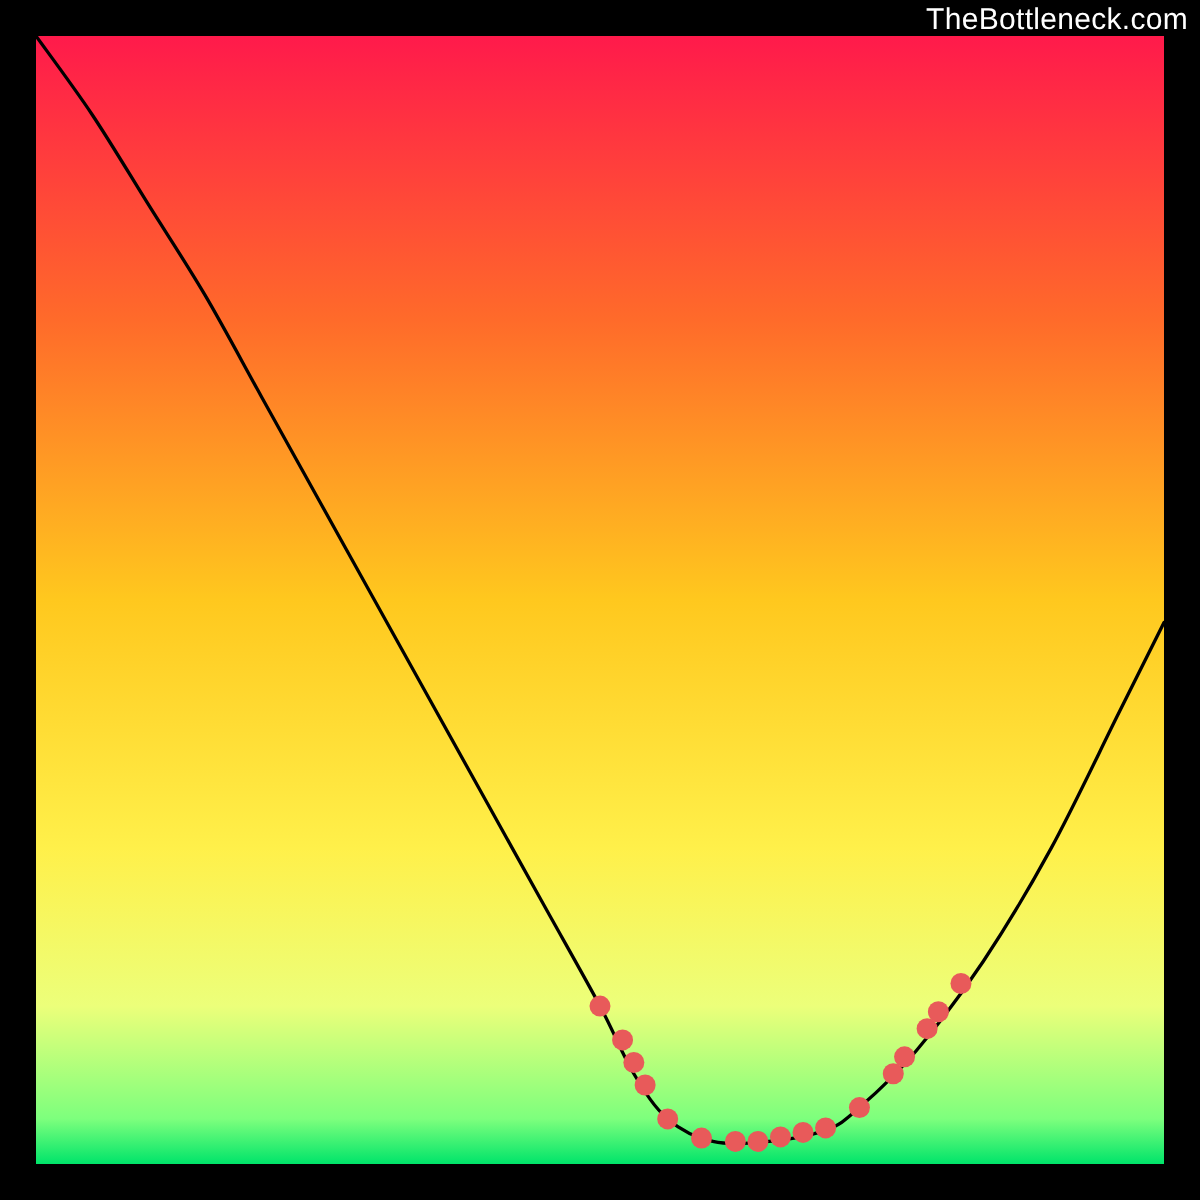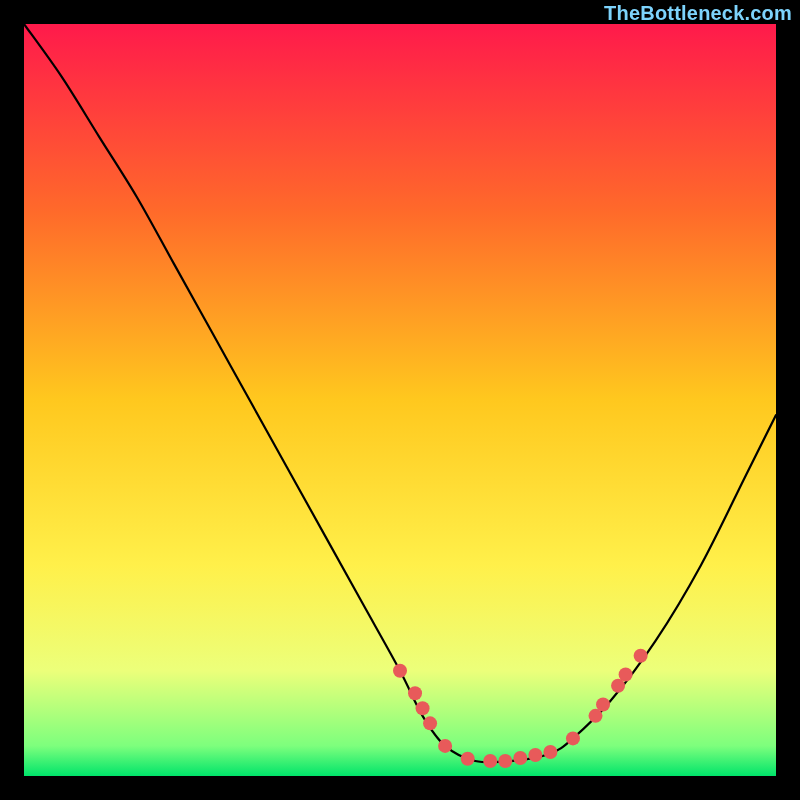--- a/index.html
+++ b/index.html
@@ -23,9 +23,9 @@
     position: absolute;
     top: 2px;
     right: 8px;
-    color: #7dd3fc;
+    color: #ffffff;
     font-size: 20px;
-    font-weight: 700;
+    font-weight: 400;
     letter-spacing: 0.2px;
     z-index: 10;
   }

